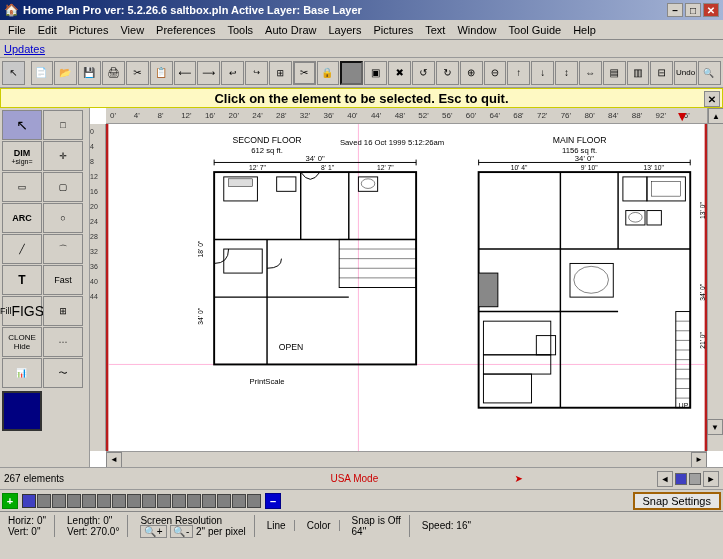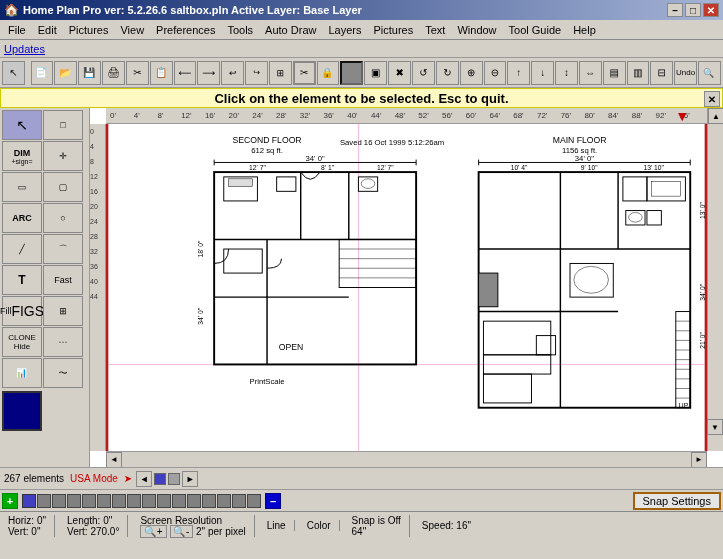--- a/index.html
+++ b/index.html
@@ -543,7 +543,7 @@
   </div>
 </div>
 
-<div style="height: 22px; background: rgb(212, 208, 200); display: flex; align-items: center; border-top: 1px solid rgb(153, 153, 153); padding: 0px 4px; flex-wrap: nowrap;">
+<div style="height: 22px; background: rgb(212, 208, 200); display: flex; align-items: center; border-top: 1px solid rgb(153, 153, 153); padding: 0px 4px; flex-wrap: nowrap; justify-content: space-between;">
   <span style="font-size:10px; margin-right:6px;">267 elements</span>
   <br>
   <span style="font-size:10px; color:#cc0000; margin-right:6px;">USA Mode</span>

